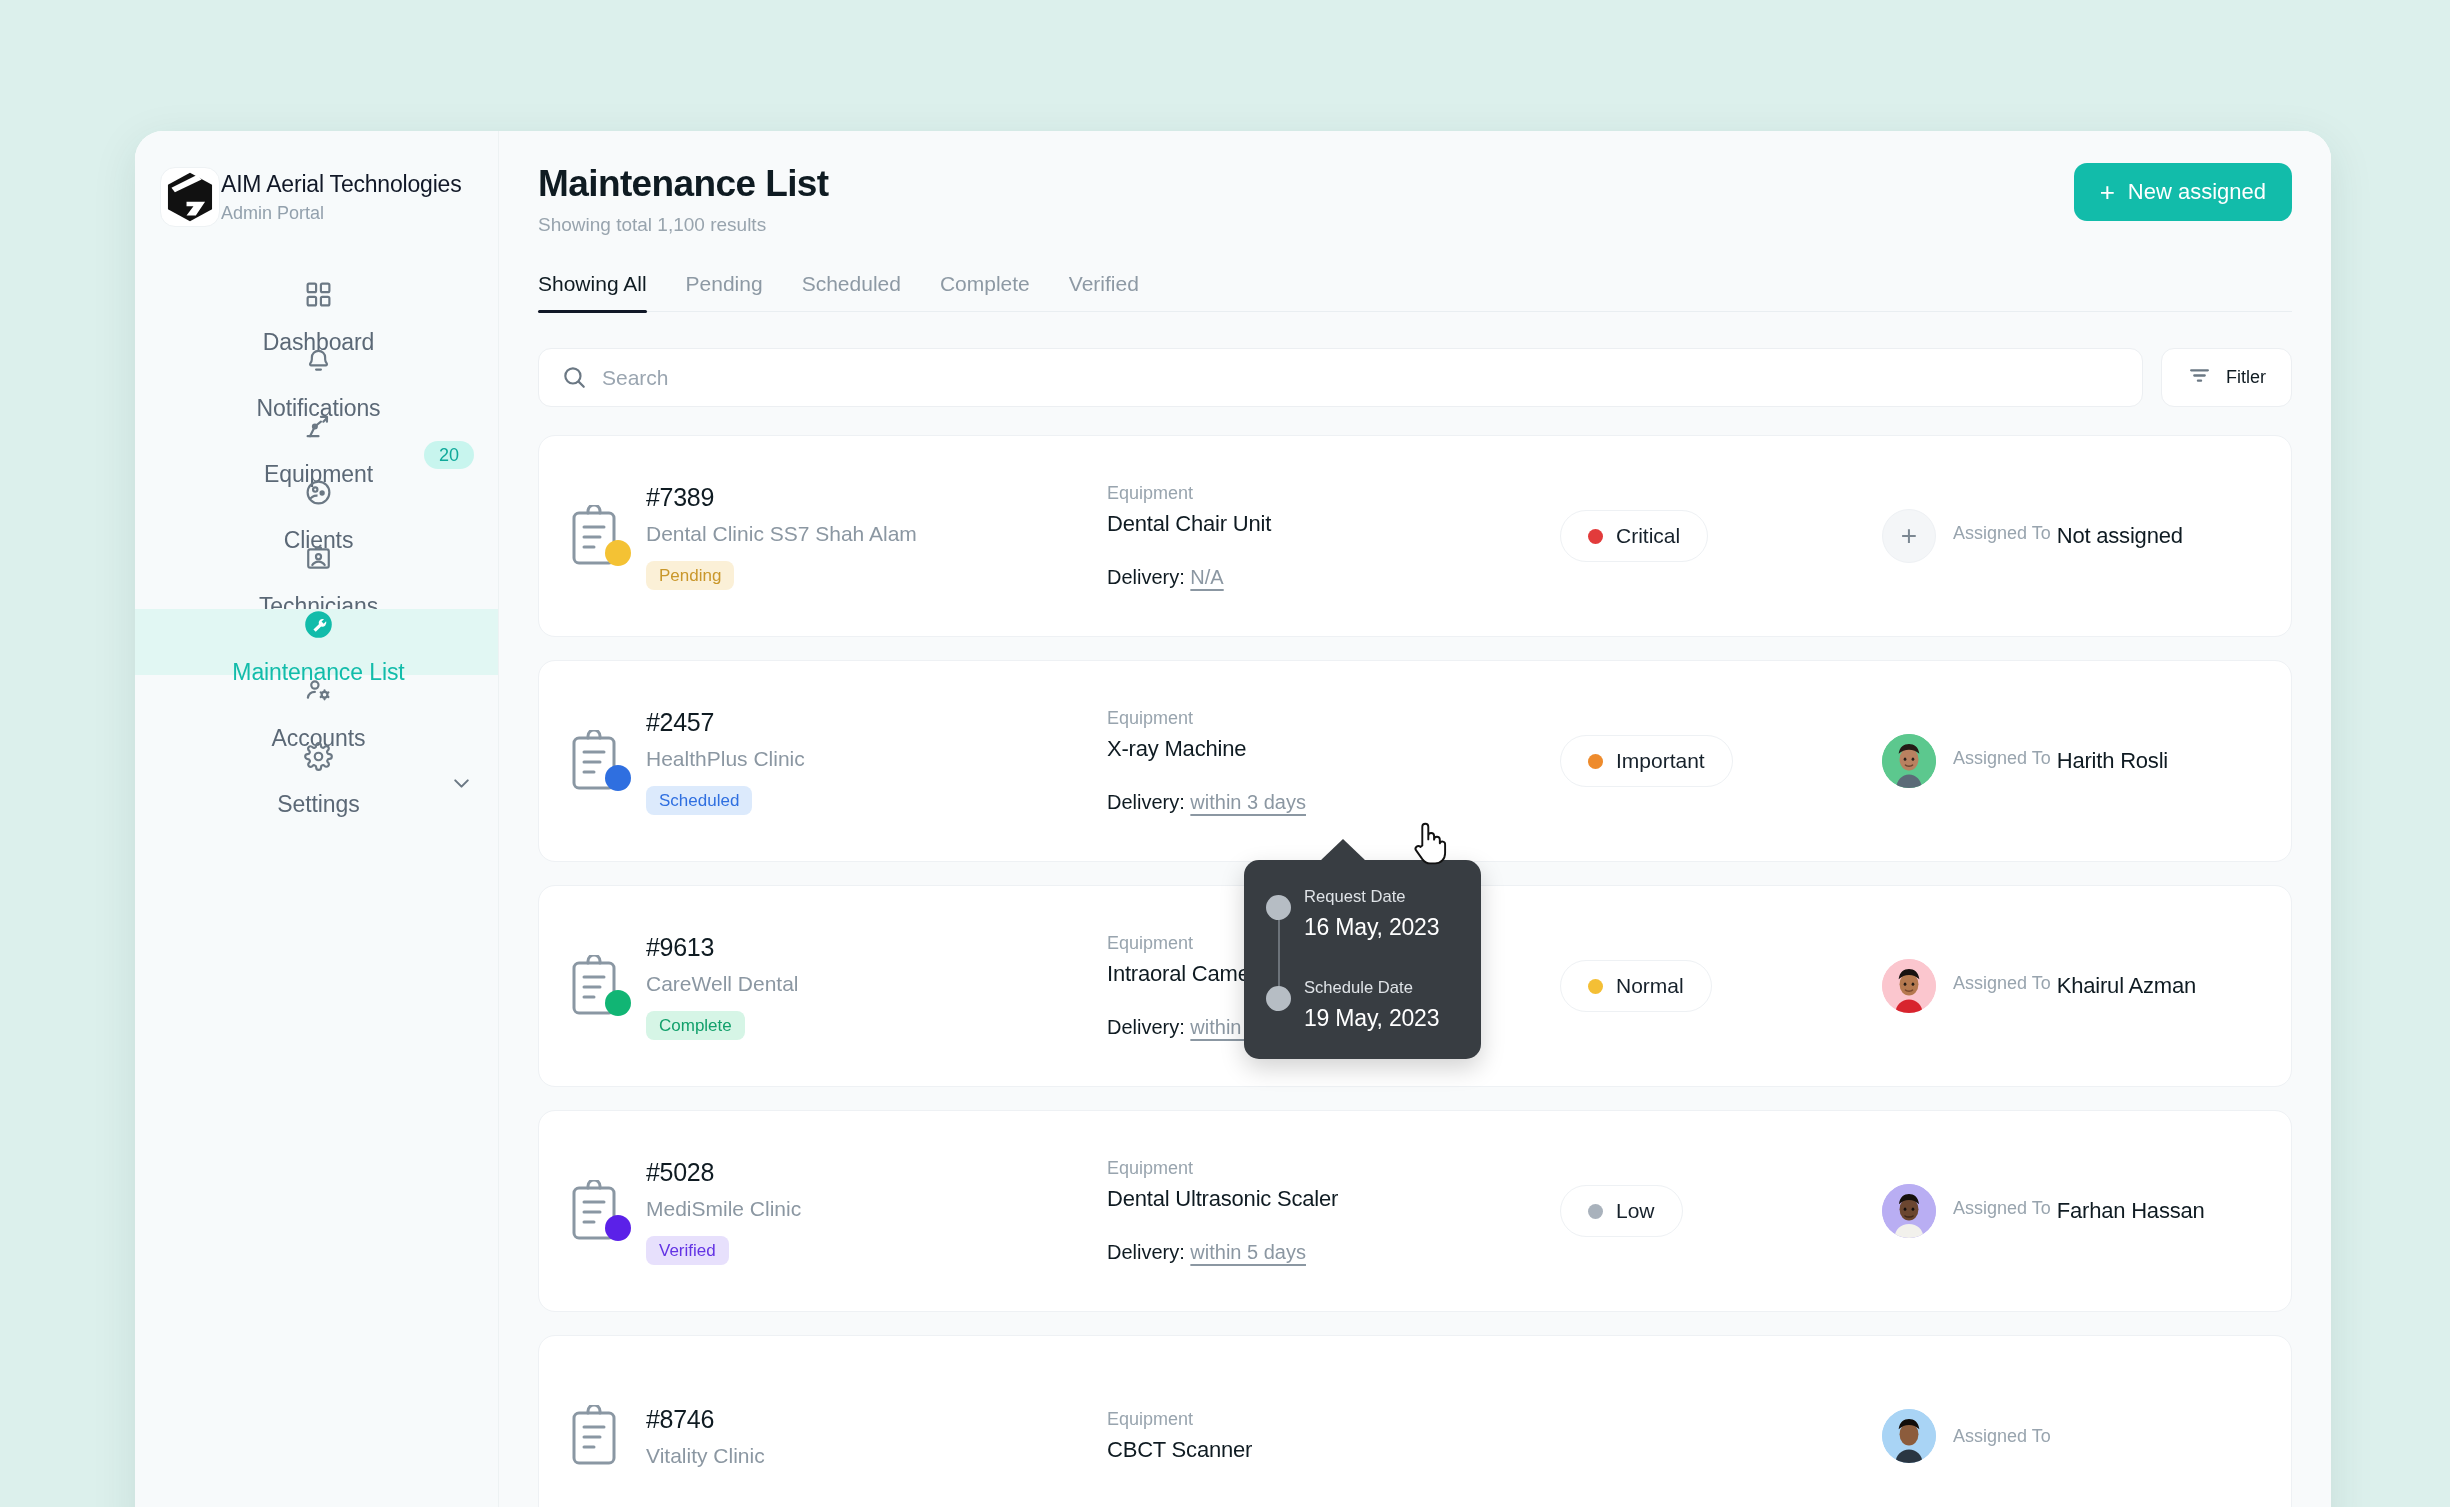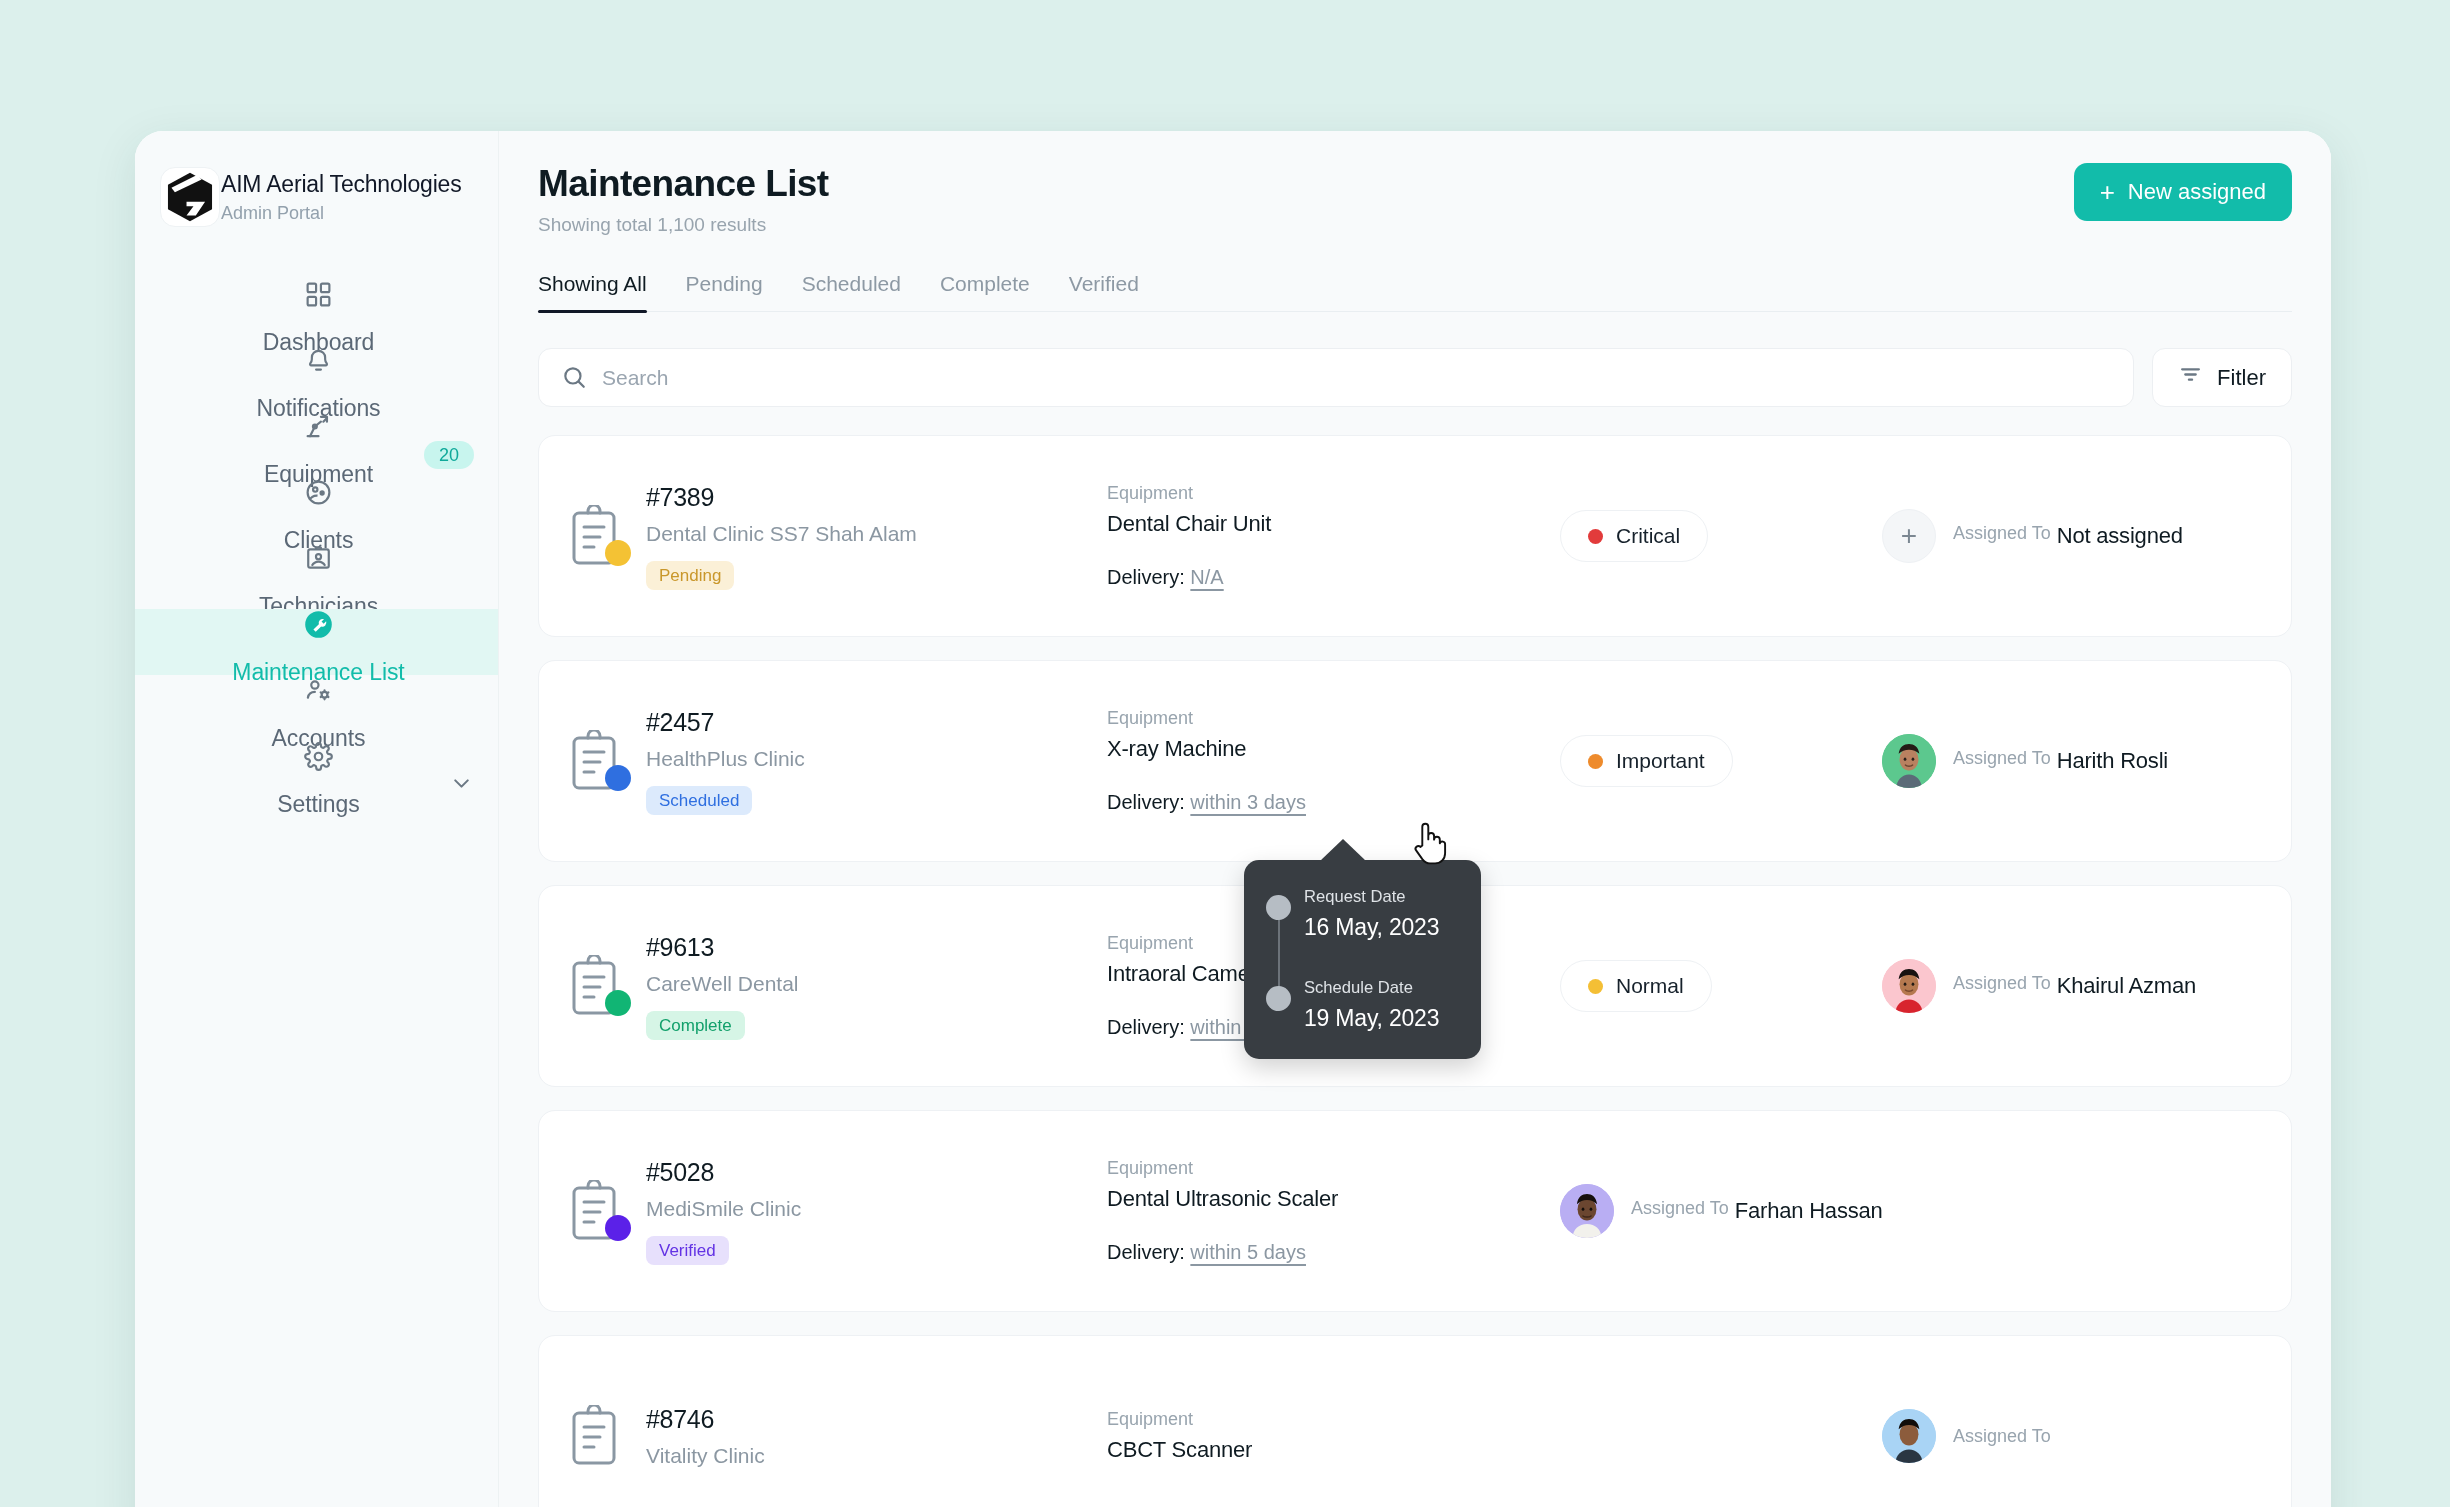--- a/index.html
+++ b/index.html
@@ -146,7 +146,7 @@
     background: #ffffff; border: 1.5px solid #eceff2; border-radius: 13px;
     height: 59px; padding: 0 25px;
     display: inline-flex; align-items: center; gap: 14px;
-    font-size: 22px; color: #0f1b22; cursor: pointer; font-family: inherit;
+    font-size: 18px; color: #0f1b22; cursor: pointer; font-family: inherit;
     white-space: nowrap;
   }
   .btn-filter svg { width: 25px; height: 25px; }

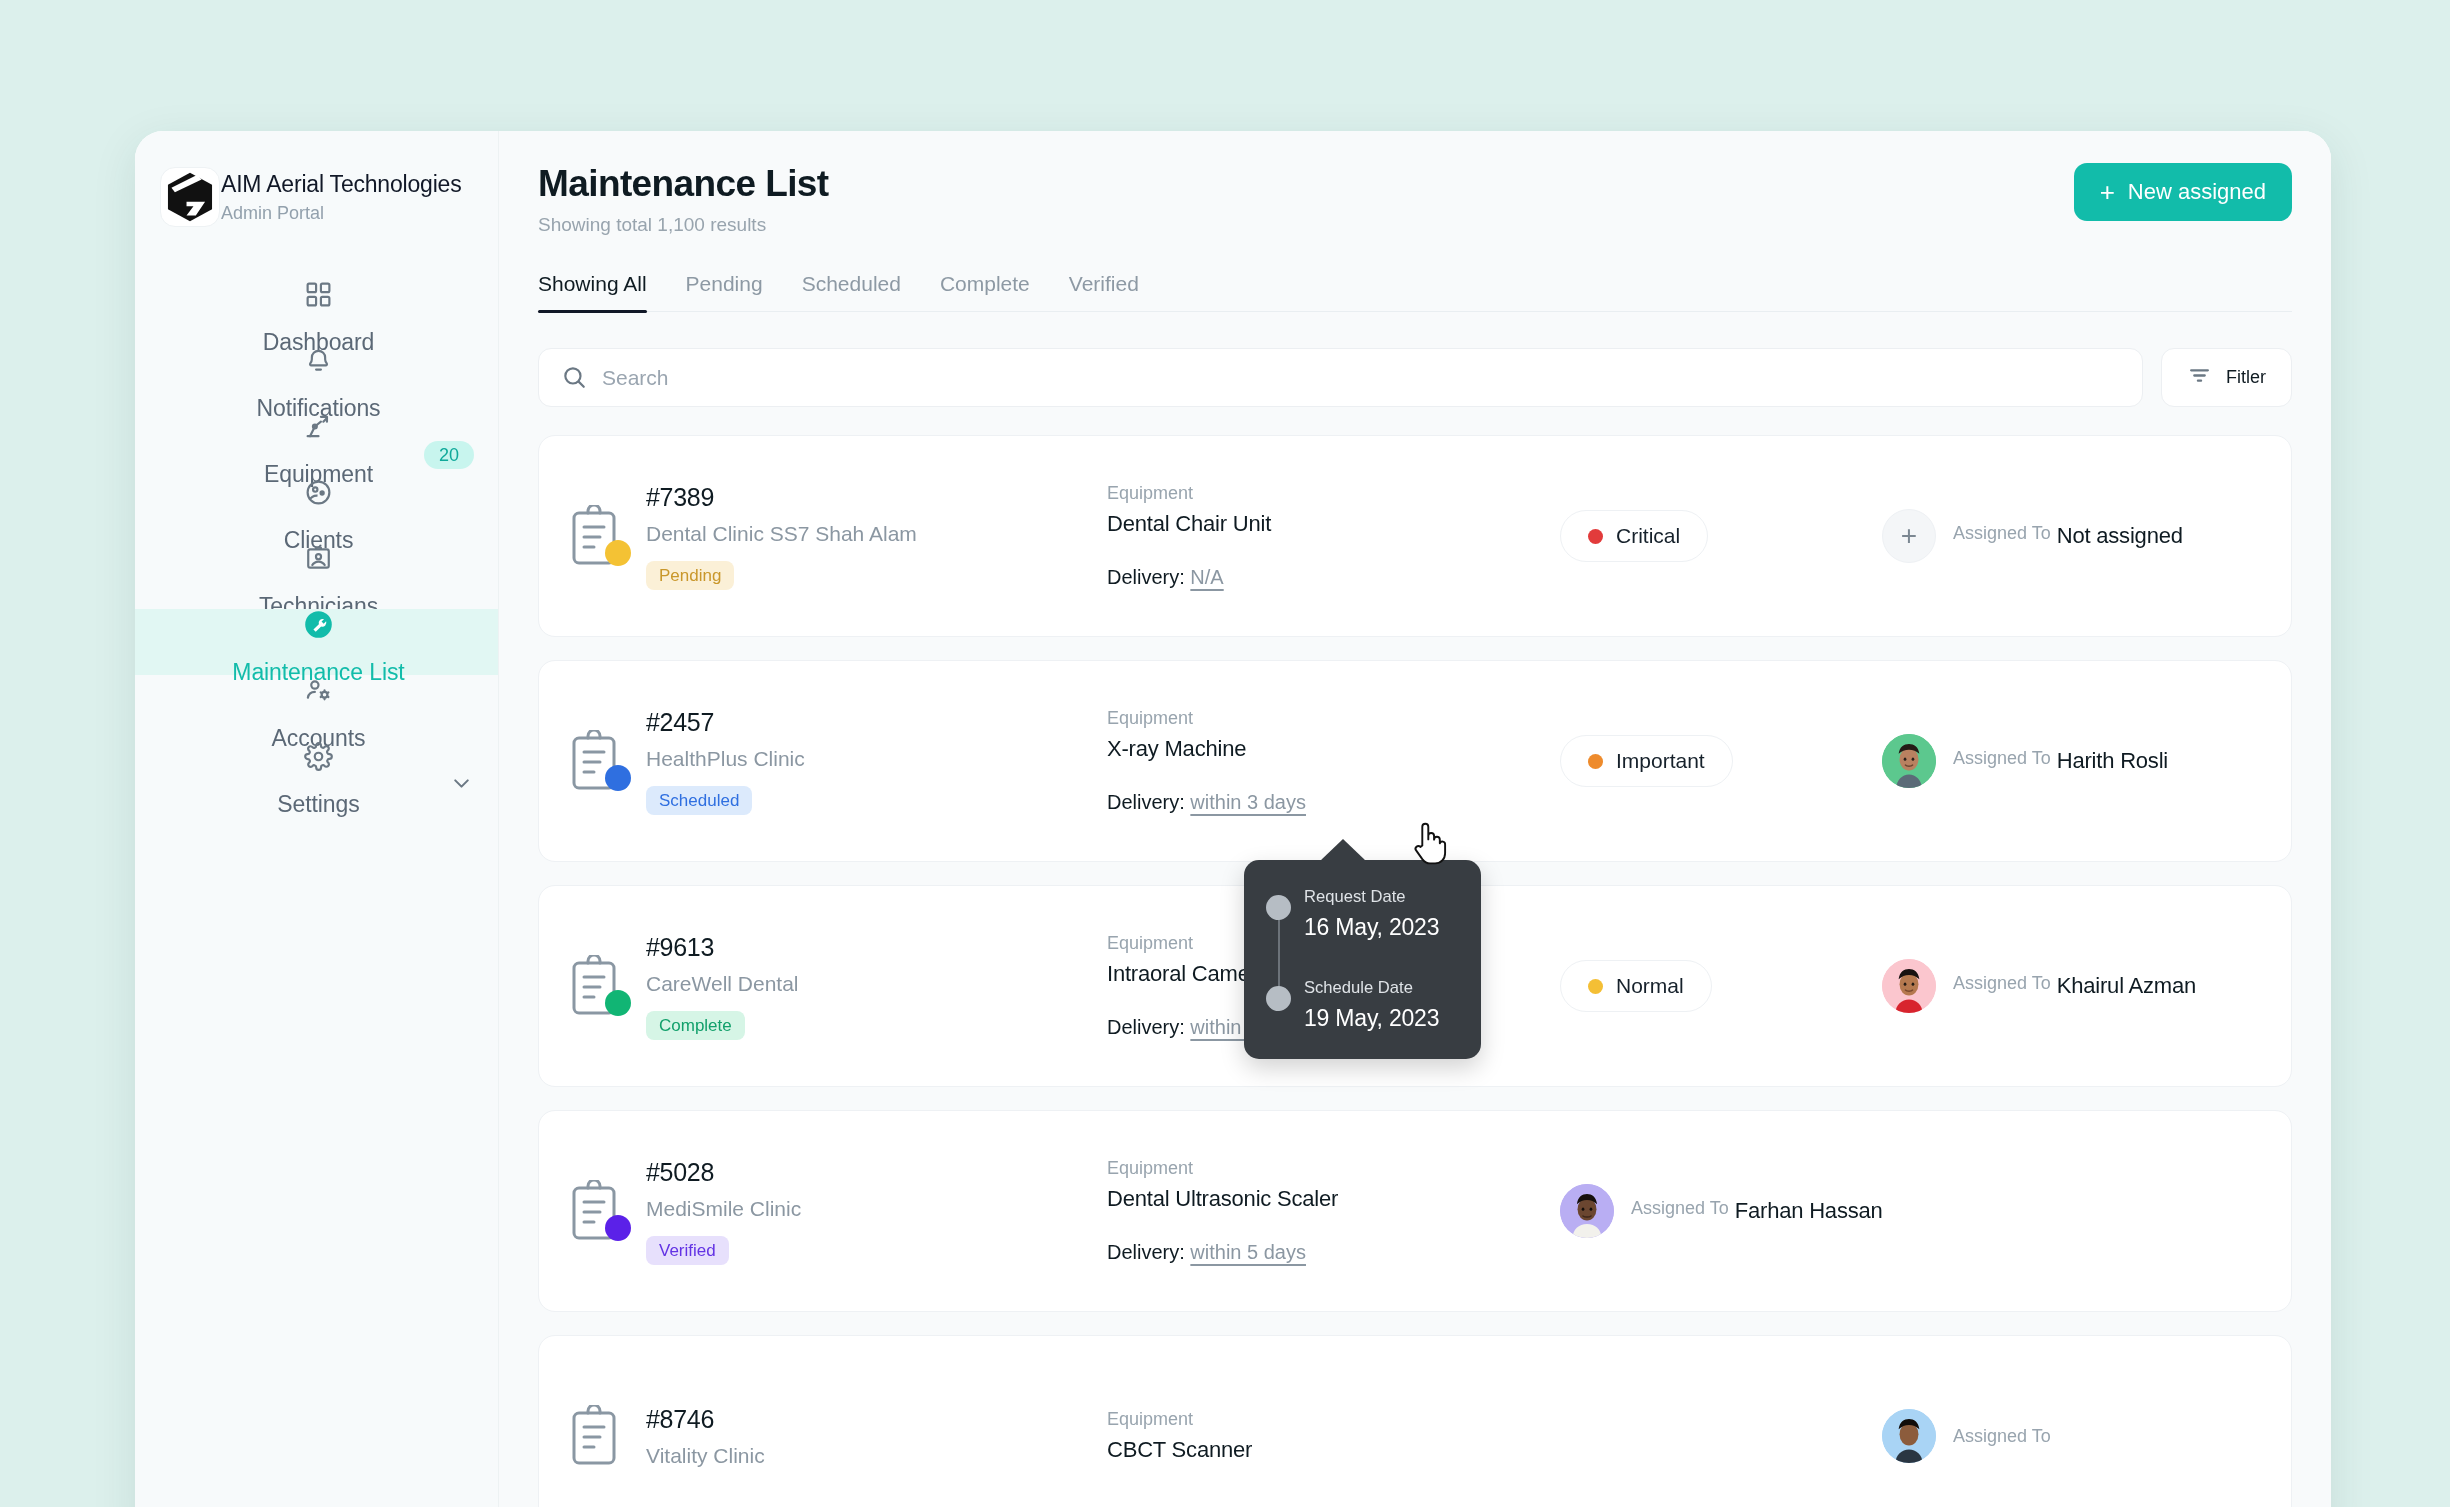--- a/index.html
+++ b/index.html
@@ -582,6 +582,12 @@
           <div class="delivery">
             <span>Delivery:</span>
             <span class="dval">within 5 days</span>
+          </div>
+        </div>
+        <div class="col-pri">
+          <div class="pri-pill">
+            <span class="pri-dot" style="background:#A9B2BC"></span>
+            <span>Low</span>
           </div>
         </div>
         <div class="col-assign">

